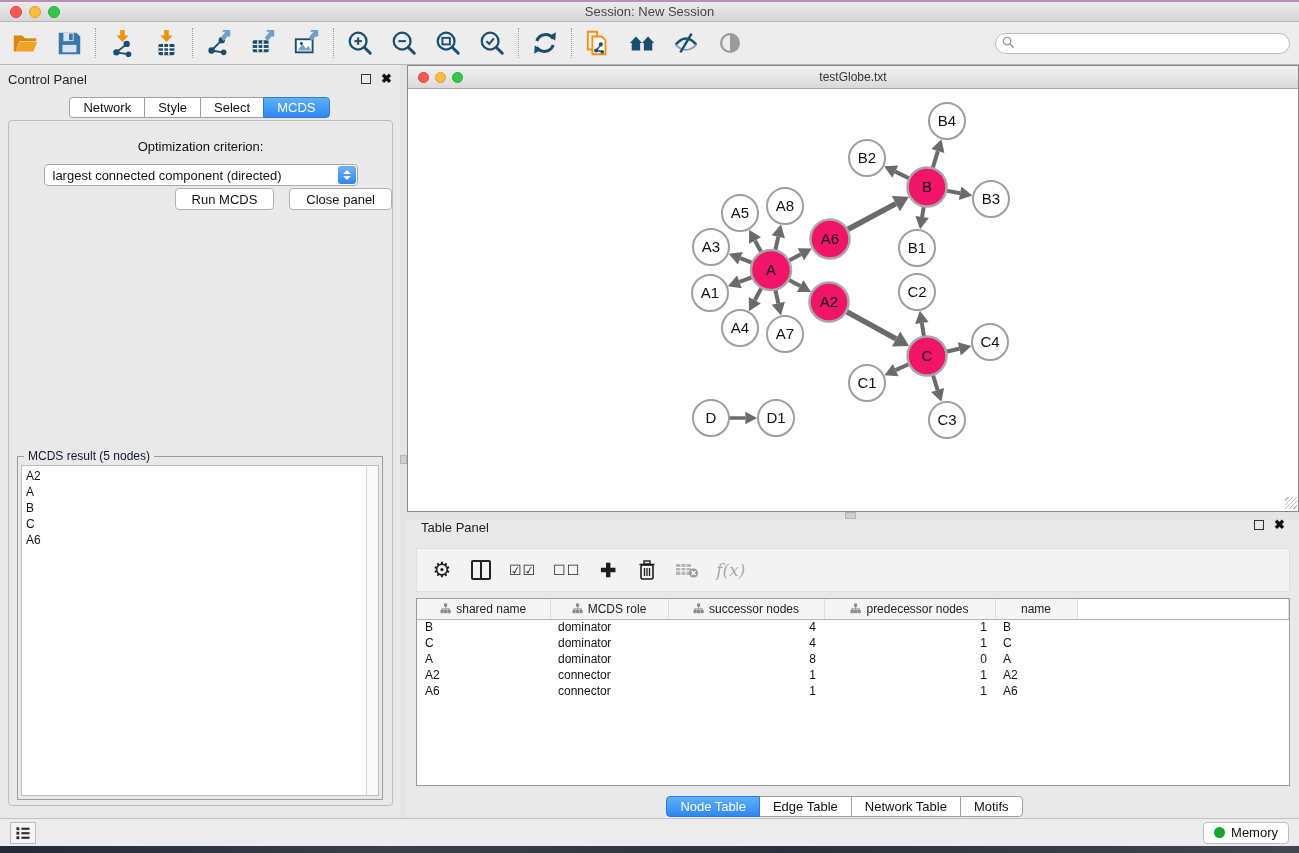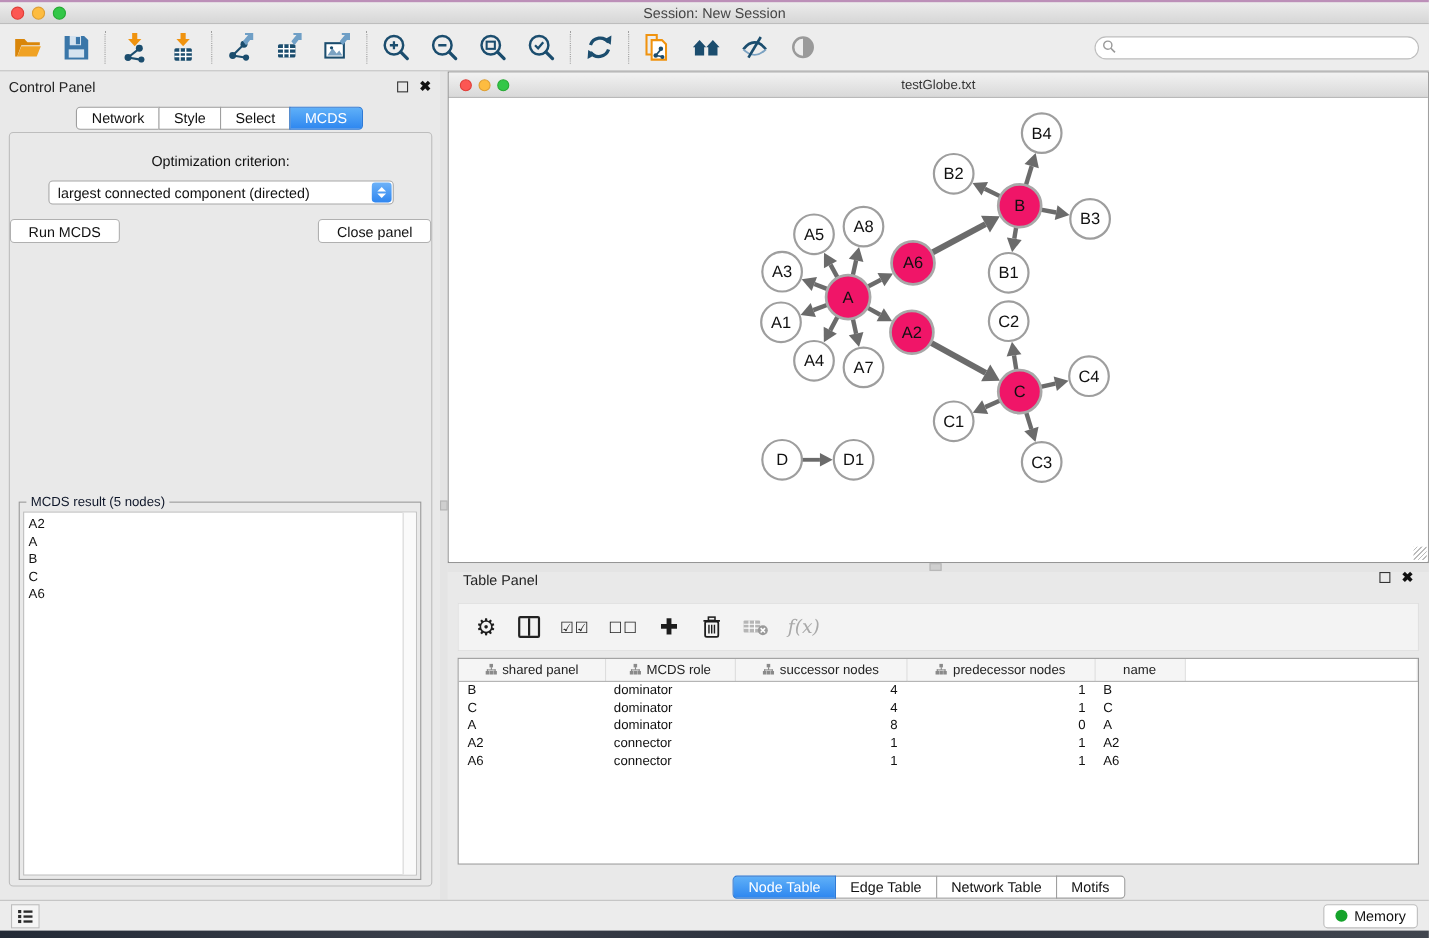--- a/index.html
+++ b/index.html
@@ -50,7 +50,7 @@
     background:linear-gradient(#6db2f8,#2f86f0); display:flex; flex-direction:column; align-items:center; justify-content:center; gap:2px; }
   .chev-up { width:0;height:0;border-left:4px solid transparent;border-right:4px solid transparent;border-bottom:4px solid #fff; }
   .chev-dn { width:0;height:0;border-left:4px solid transparent;border-right:4px solid transparent;border-top:4px solid #fff; }
-  .cp-buttons { display:flex; justify-content:space-between; gap:15px; margin-top:13px; }
+  .cp-buttons { display:flex; justify-content:flex-end; gap:15px; margin-top:2px; }
   .aq-btn { background:#fff; border:1px solid #b0b0b0; border-radius:4px; height:22px; padding:0 16px;
     font-size:13px; color:#111; display:flex; align-items:center; }
   .groupbox { position:absolute; left:8px; right:9px; top:335px; bottom:5px; border:1px solid #9a9a9a; }

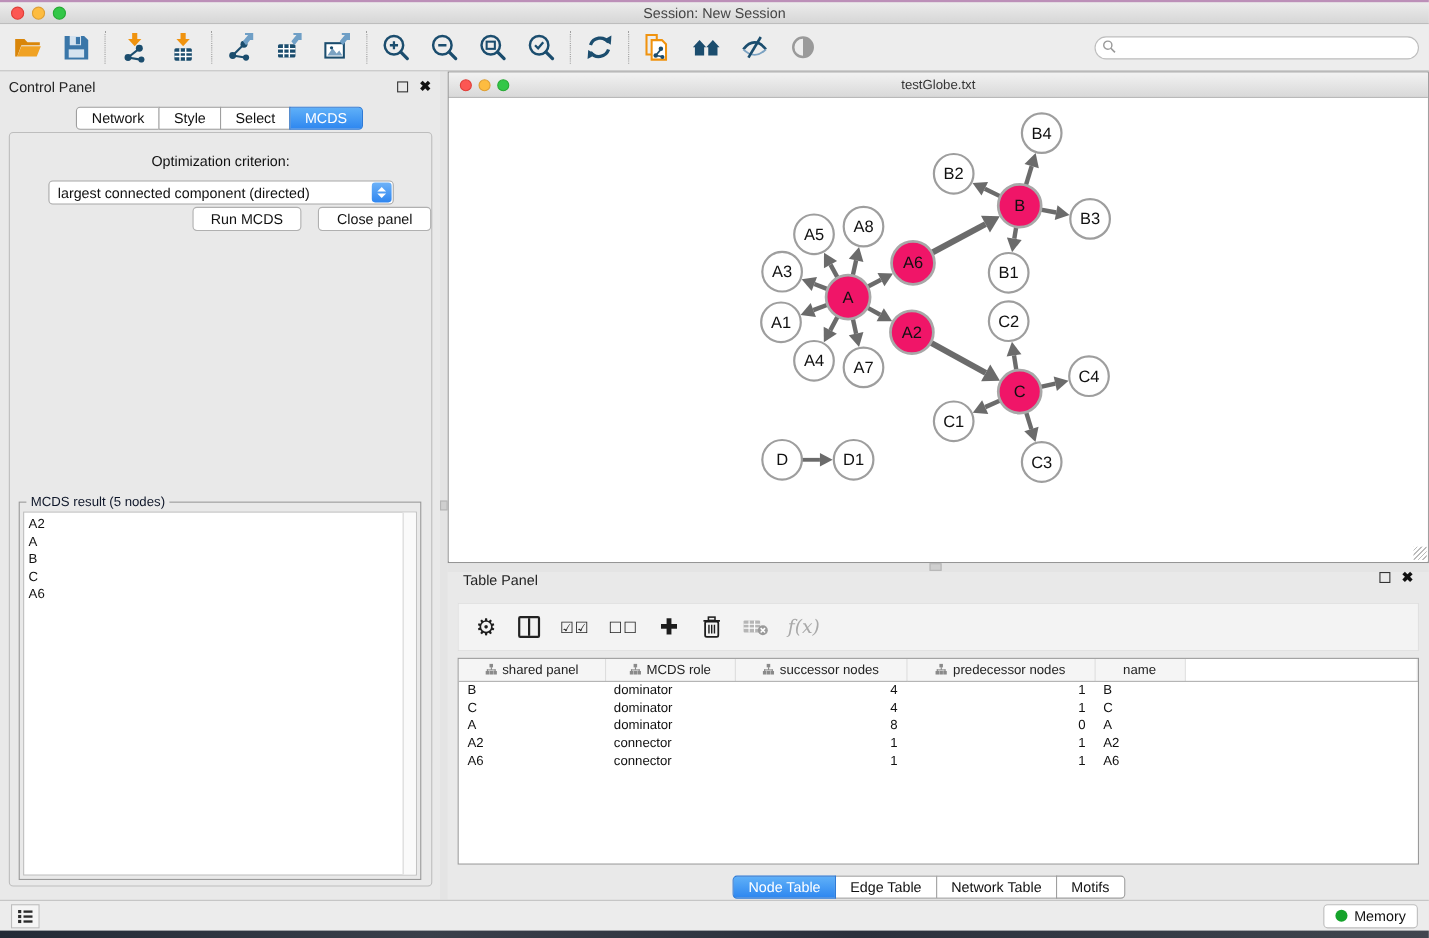--- a/index.html
+++ b/index.html
@@ -560,7 +560,7 @@
                         <rect x="8.6" y="5.5" width="1" height="1.8"></rect>
                       </g>
                     </svg>
-                    <span>shared panel</span>
+                    <span>shared name</span>
                   </span>
                 </th>
                 <th>

